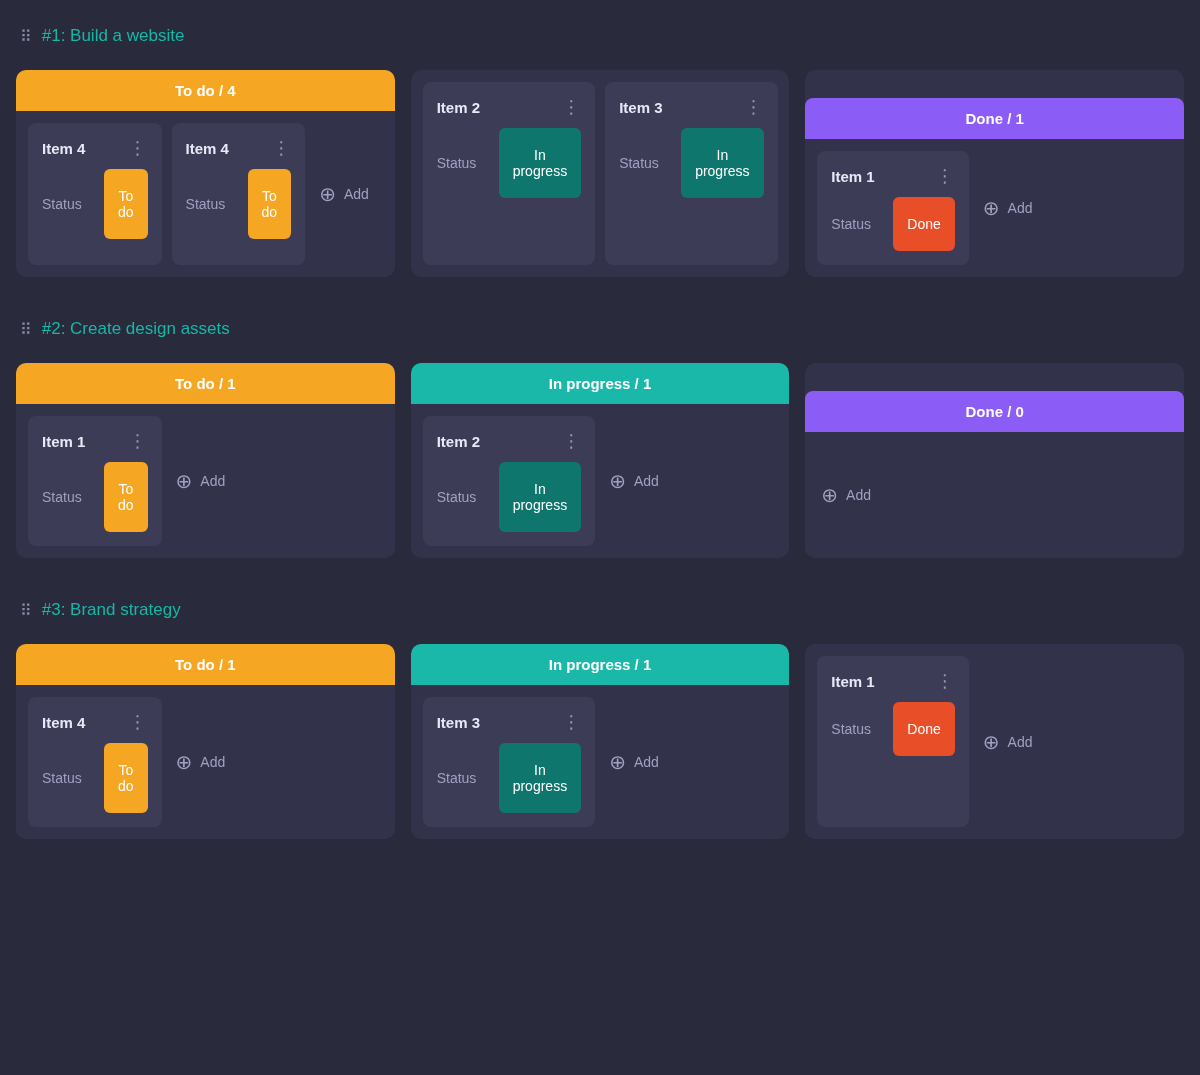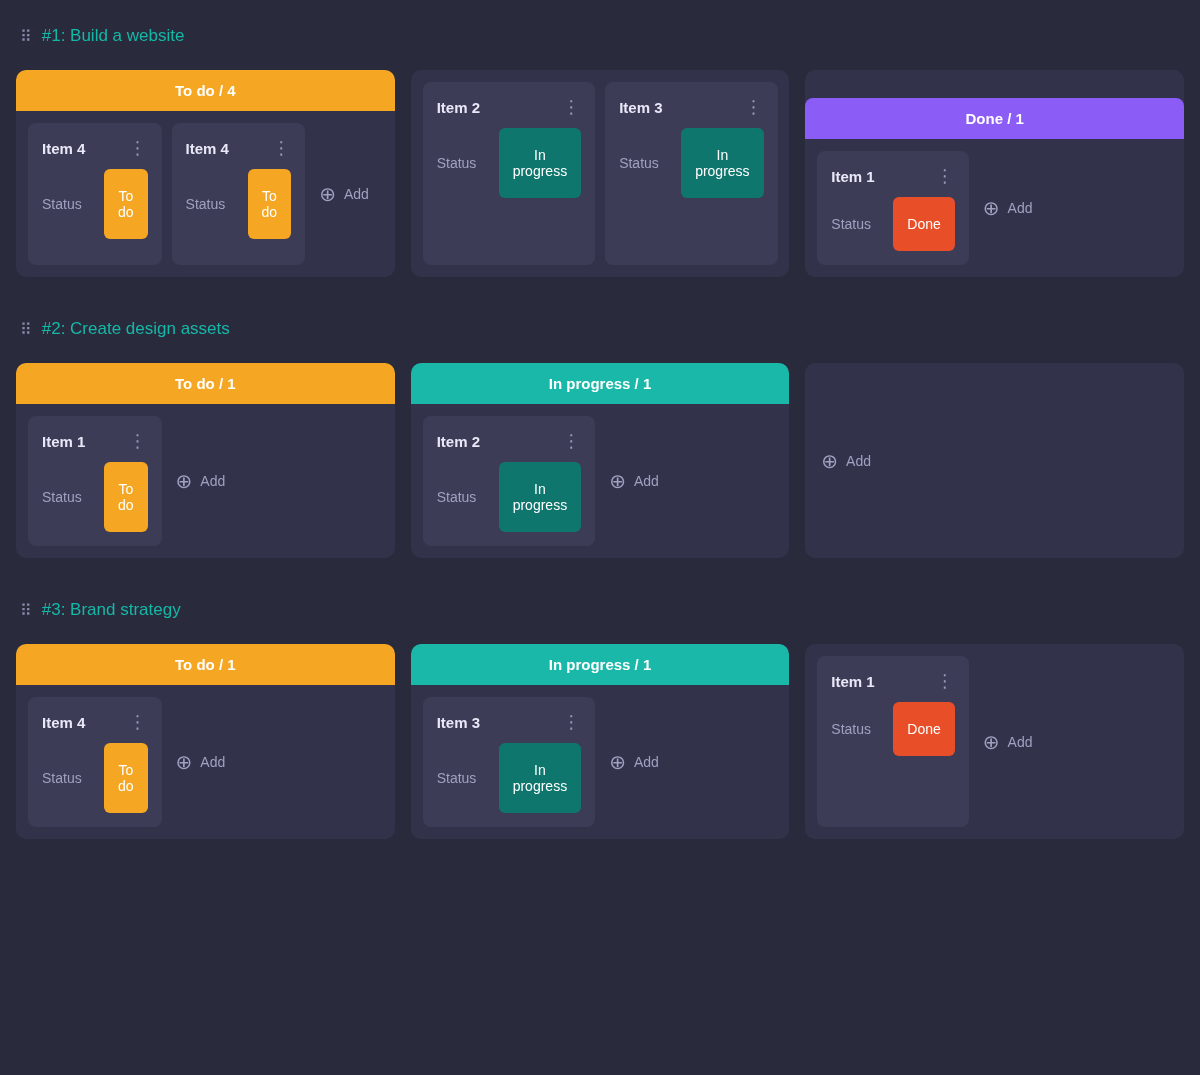--- a/index.html
+++ b/index.html
@@ -280,6 +280,7 @@
           </div>
         </div>
         <div class="column">
+          <div class="column-header done">Done / 0</div>
           <div class="column-body">
             <button class="add-button">
               <span class="add-circle-icon">⊕</span>

